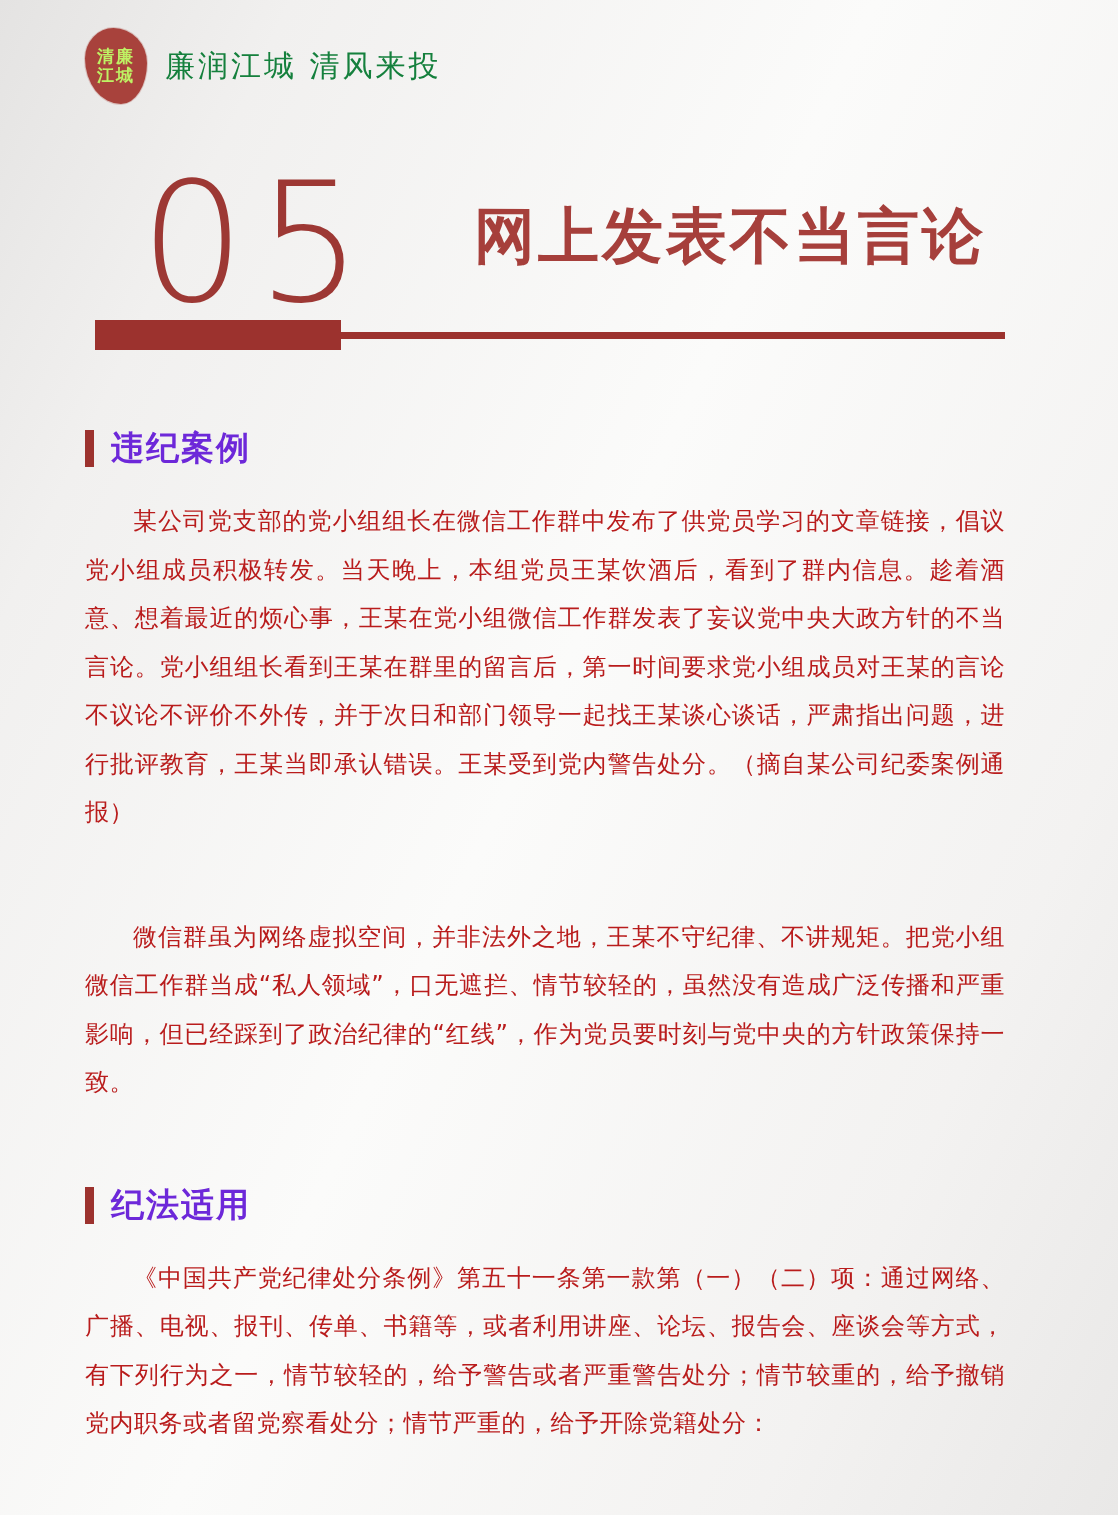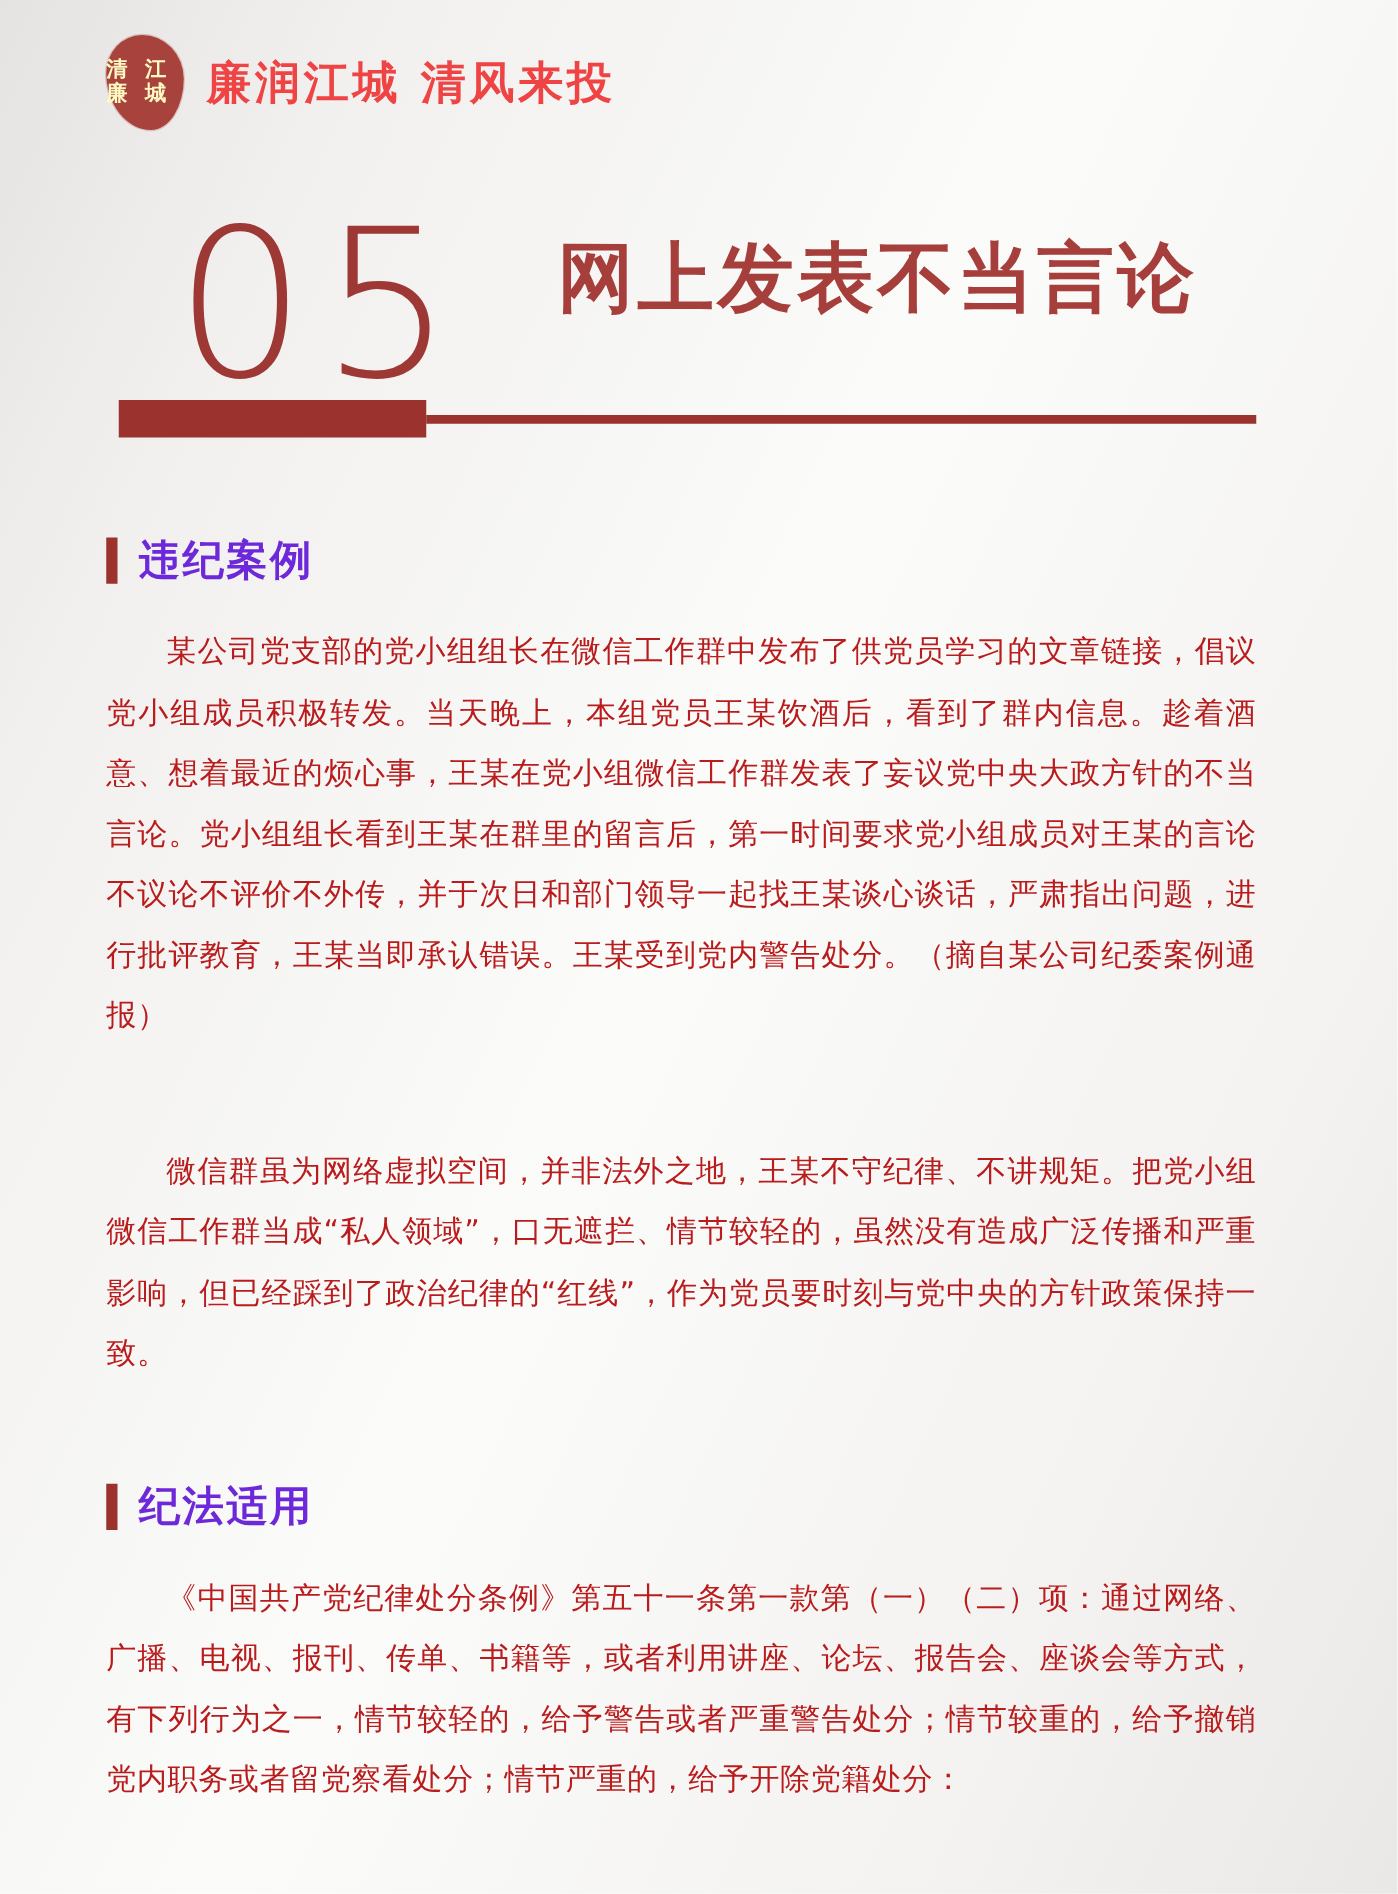--- a/index.html
+++ b/index.html
@@ -22,8 +22,8 @@
     width: 62px; height: 76px;
     background: #a8423c;
     border-radius: 46% 54% 42% 58% / 40% 46% 54% 60%;
-    color: #fef9c3;
-    display: flex; flex-direction: row;
+    color: #bef264;
+    display: flex; flex-direction: column;
     align-items: center; justify-content: center;
     line-height: 1.1;
     font-size: 17px; font-weight: bold;

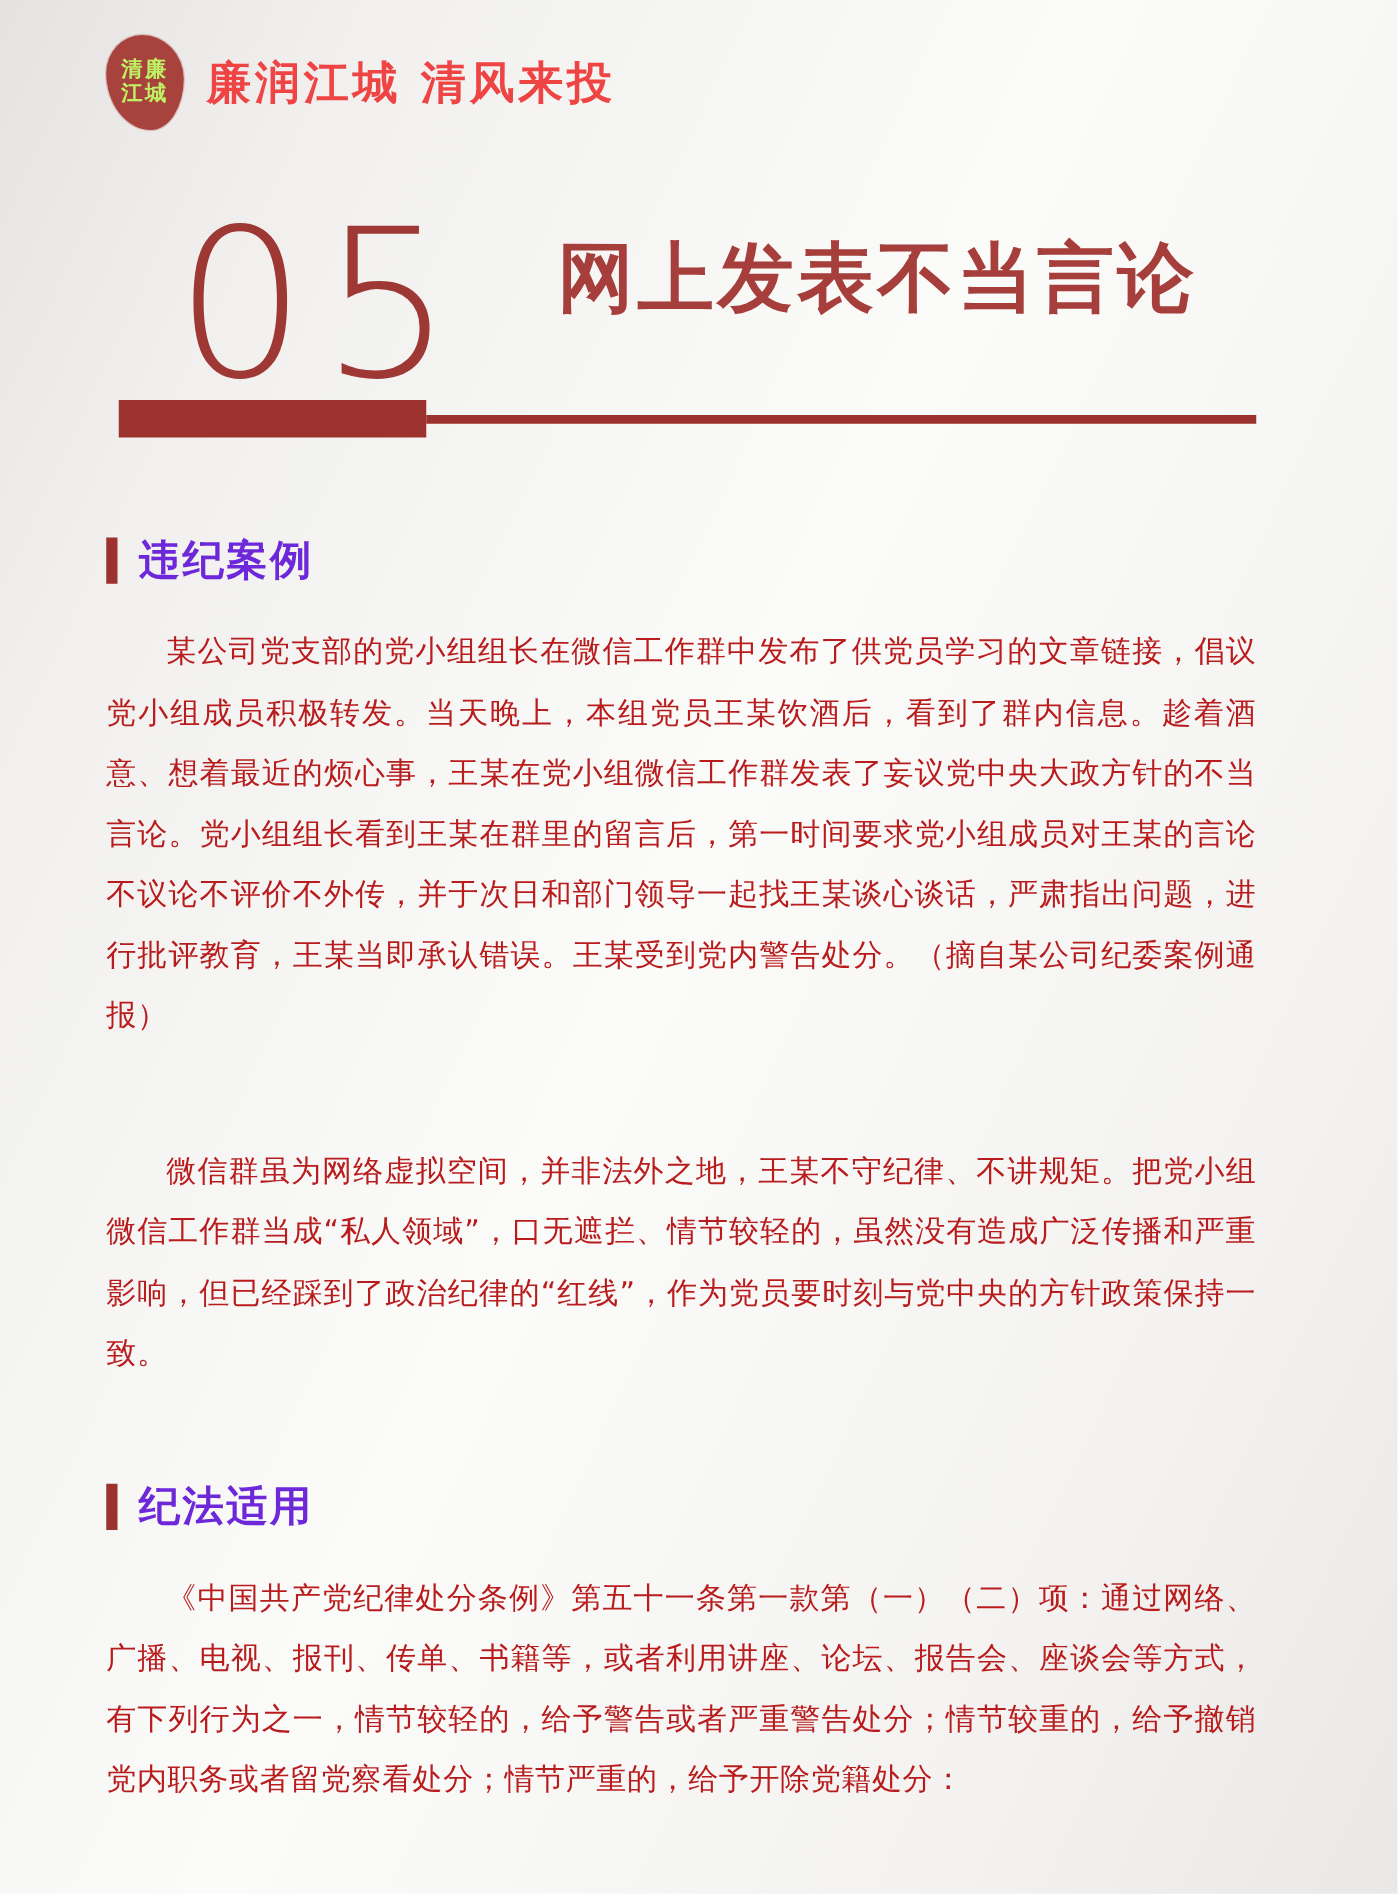--- a/index.html
+++ b/index.html
@@ -31,8 +31,8 @@
     box-shadow: 0 0 0 1px rgba(168,66,60,.25);
   }
   .brand {
-    font-size: 36px; font-weight: 700;
-    color: #ef4444; letter-spacing: 3px;
+    font-size: 30px; font-weight: 400;
+    color: #15803d; letter-spacing: 3px;
   }
   
   .title-row { margin-top: 78px; display: flex; align-items: flex-start; }

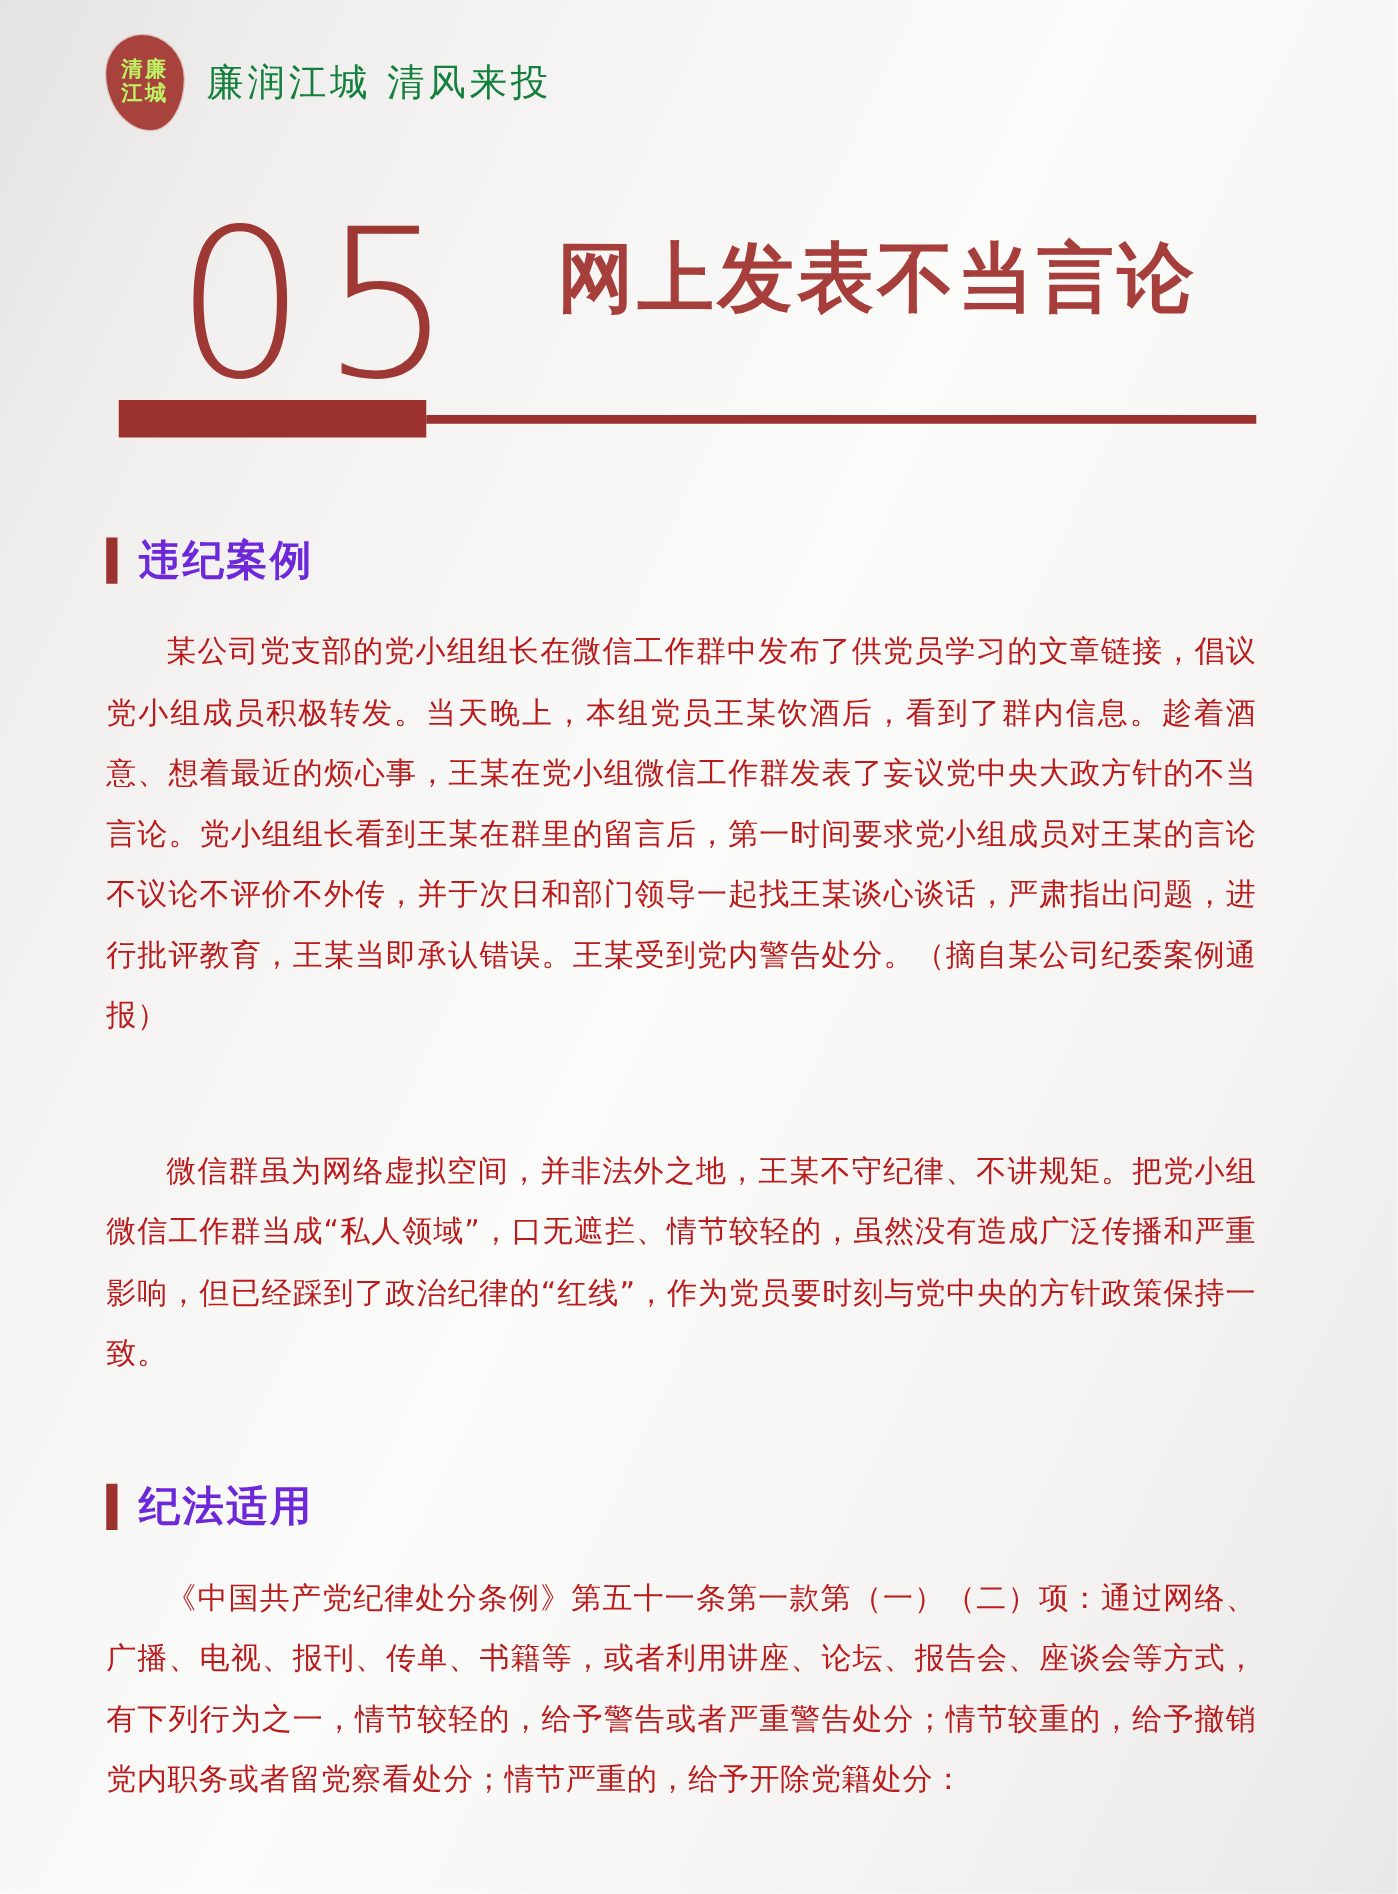--- a/index.html
+++ b/index.html
@@ -35,7 +35,7 @@
     color: #15803d; letter-spacing: 3px;
   }
   
-  .title-row { margin-top: 78px; display: flex; align-items: flex-start; }
+  .title-row { margin-top: 78px; display: flex; align-items: center; gap: 28px; }
   .num {
     font-size: 165px; font-weight: 100; line-height: 0.76;
     color: #9d3834; letter-spacing: 12px; margin-left: 55px;

